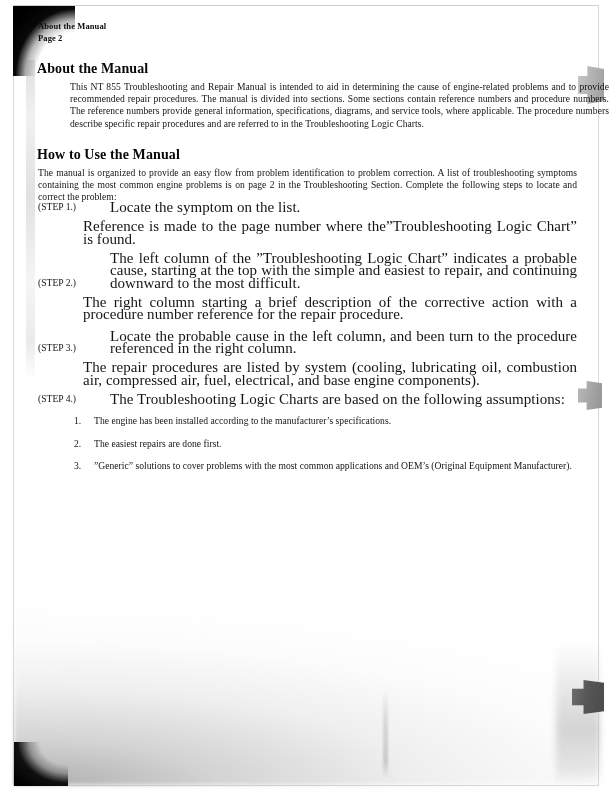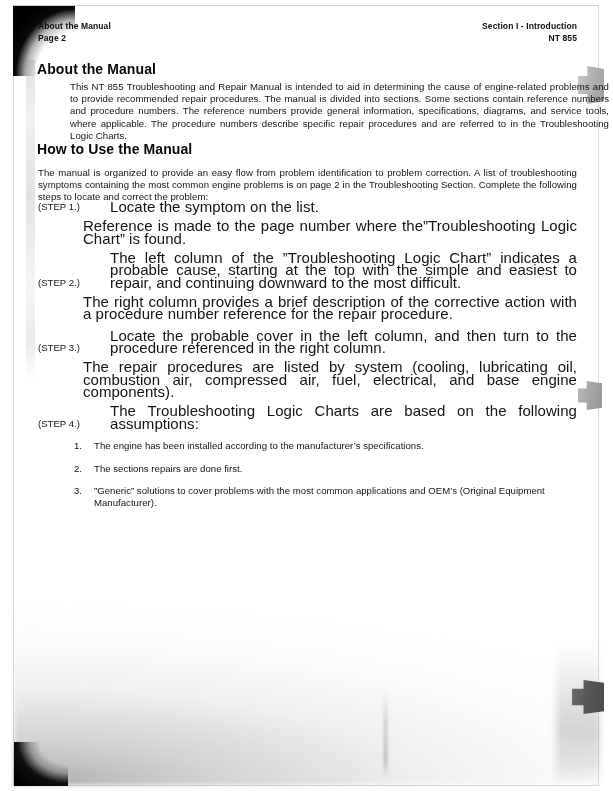--- a/index.html
+++ b/index.html
@@ -22,6 +22,7 @@
     background: #ffffff;
     overflow: hidden;
     box-sizing: border-box;
+    font-family: Liberation Serif, serif;
   }
 
   

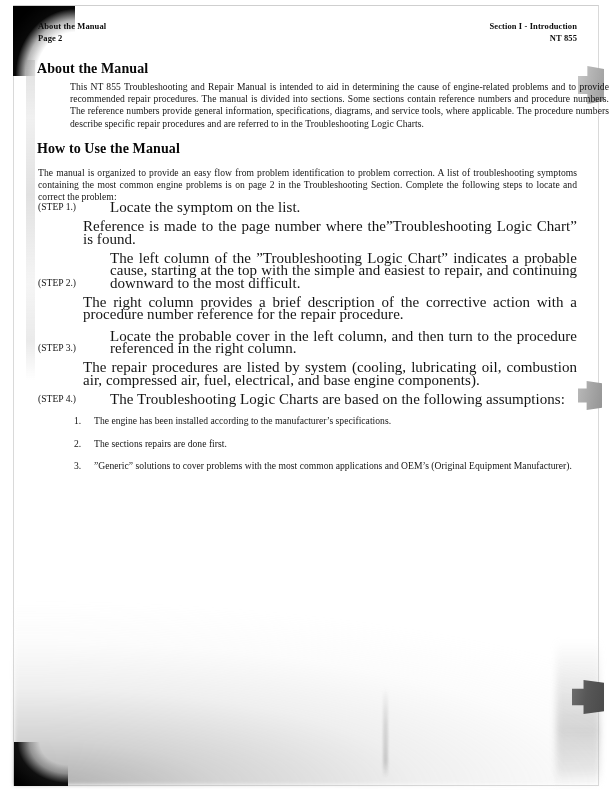--- a/index.html
+++ b/index.html
@@ -288,10 +288,6 @@
       <div>Page  2</div>
     </div>
 
-    <div class="running-head" id="running-head-right">
-      <div>Section I - Introduction</div>
-      <div>NT 855</div>
-    </div>
 
     <h1 class="section-heading" id="heading-about">About the Manual</h1>
 

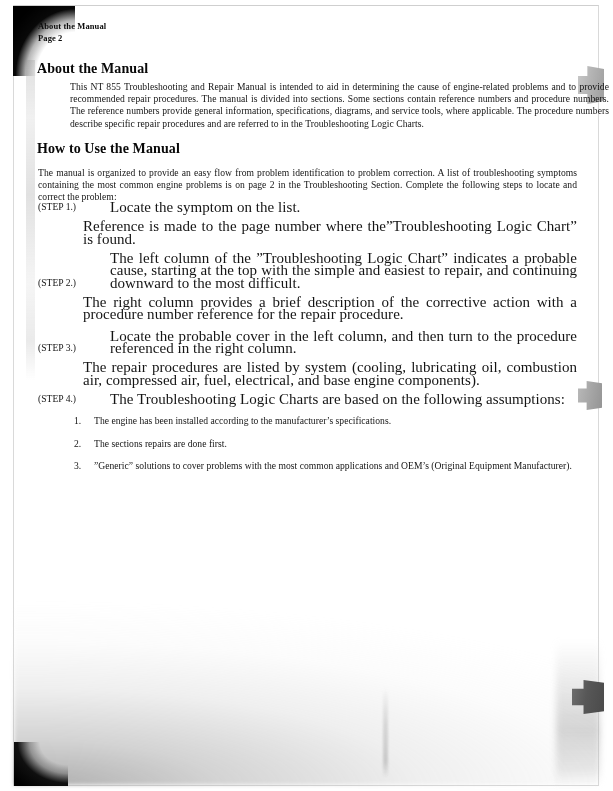--- a/index.html
+++ b/index.html
@@ -183,7 +183,7 @@
     letter-spacing: 0.1px;
   }
   #heading-about { top: 52px; }
-  #heading-howto { top: 132px; }
+  #heading-howto { top: 138px; }
 
   .body-para {
     position: absolute;

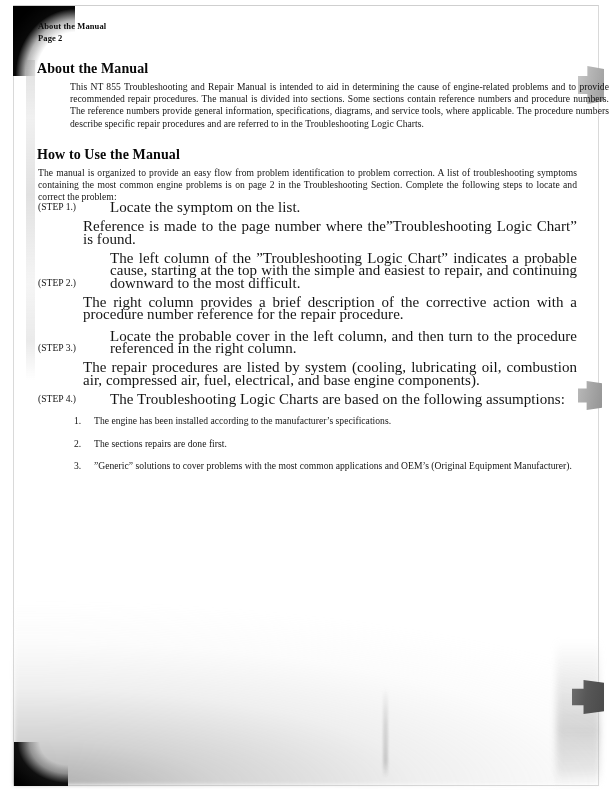--- a/index.html
+++ b/index.html
@@ -313,7 +313,7 @@
         <div class="step-body">The left column of the ”Troubleshooting Logic Chart” indicates a probable cause, starting at the top with the simple and easiest to repair, and continuing downward to the most difficult.</div>
       </div>
       <div class="gap-sm"></div>
-      <div class="step-body nolabel">The right column provides a brief description of the corrective action with a procedure number reference for the repair procedure.</div>
+      <div class="step-body nolabel">The right column starting a brief description of the corrective action with a procedure number reference for the repair procedure.</div>
 
       <div class="gap-md"></div>
 

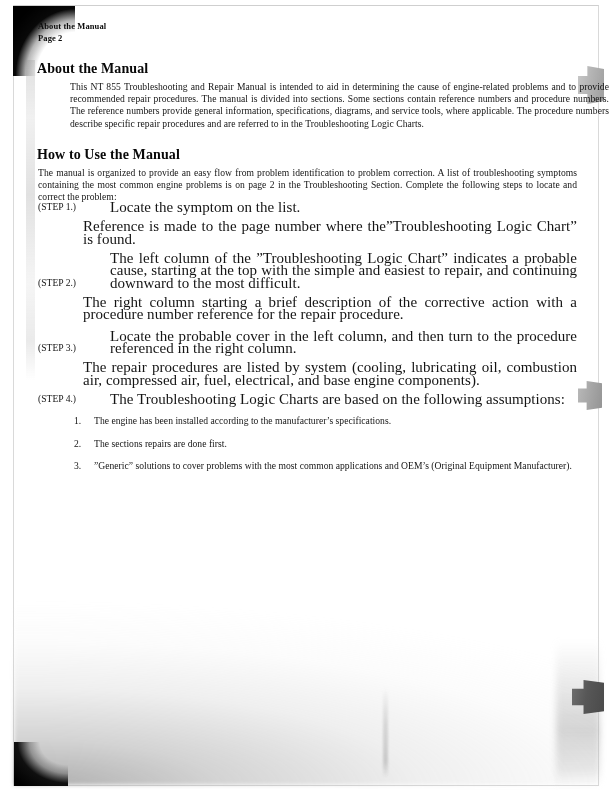--- a/index.html
+++ b/index.html
@@ -319,7 +319,7 @@
 
       <div class="step-row">
         <div class="step-label">(STEP 3.)</div>
-        <div class="step-body">Locate the probable cover in the left column, and then turn to the procedure referenced in the right column.</div>
+        <div class="step-body">Locate the probable cause in the left column, and been turn to the procedure referenced in the right column.</div>
       </div>
       <div class="gap-sm"></div>
       <div class="step-body nolabel">The repair procedures are listed by system (cooling, lubricating oil, combustion air, compressed air, fuel, electrical, and base engine components).</div>

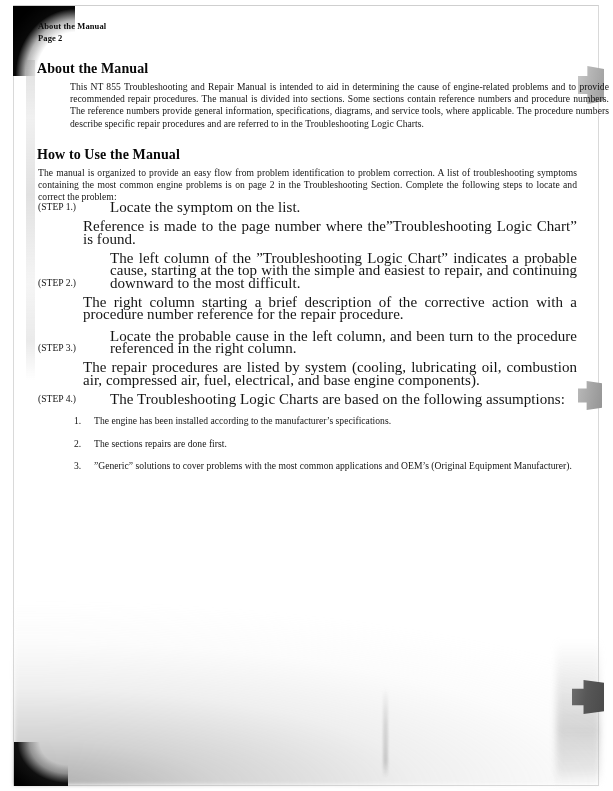--- a/index.html
+++ b/index.html
@@ -338,7 +338,7 @@
         </li>
         <li class="assume-item">
           <span class="assume-num">2.</span>
-          <span class="assume-text">The sections repairs are done first.</span>
+          <span class="assume-text">The easiest repairs are done first.</span>
         </li>
         <li class="assume-item">
           <span class="assume-num">3.</span>

